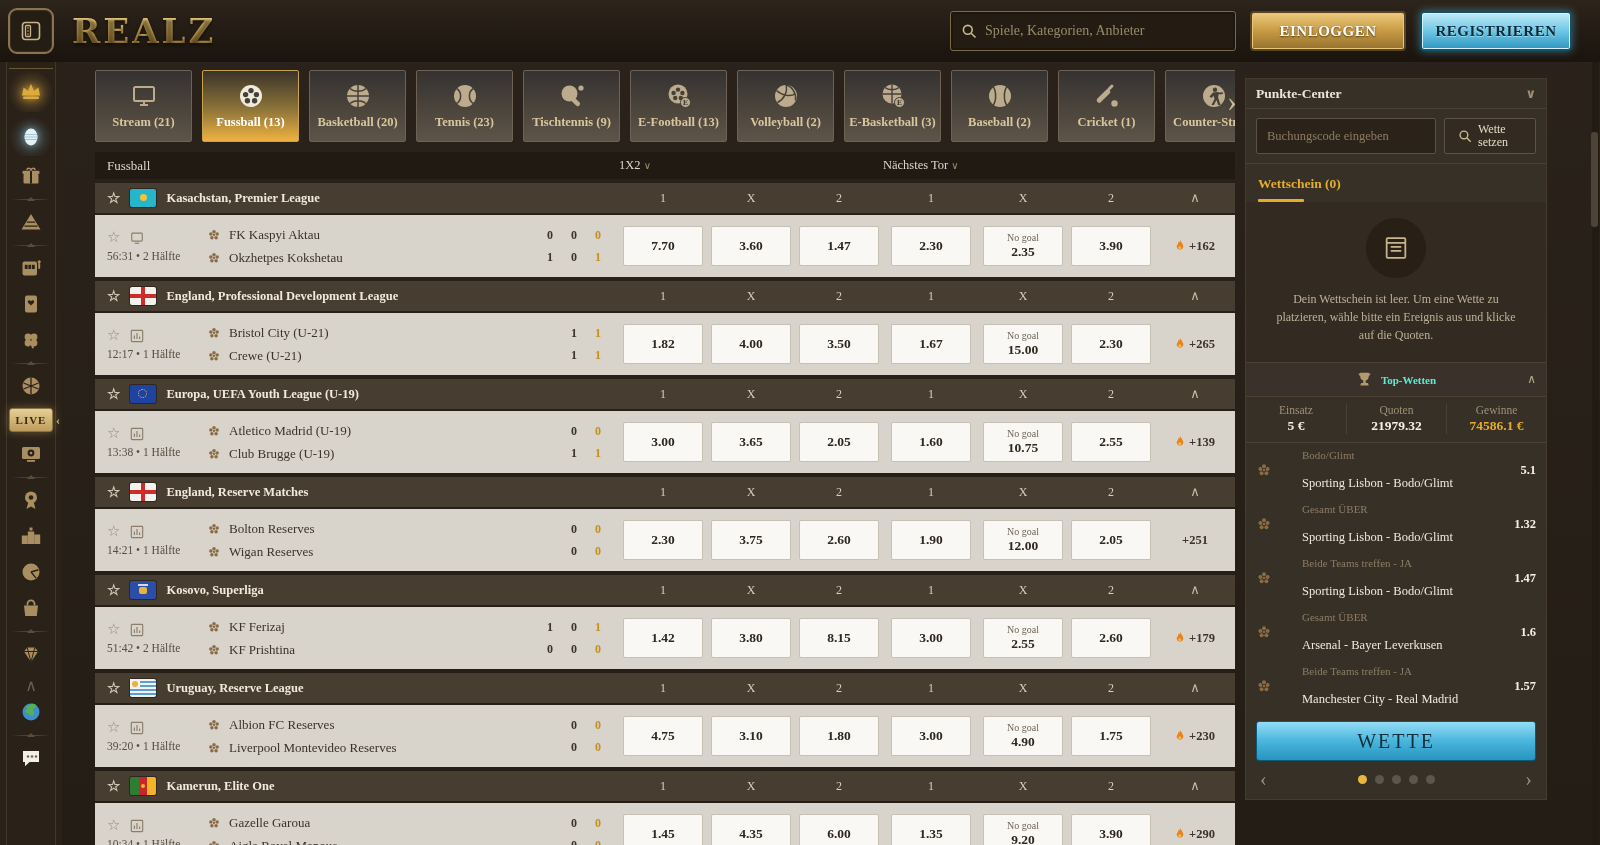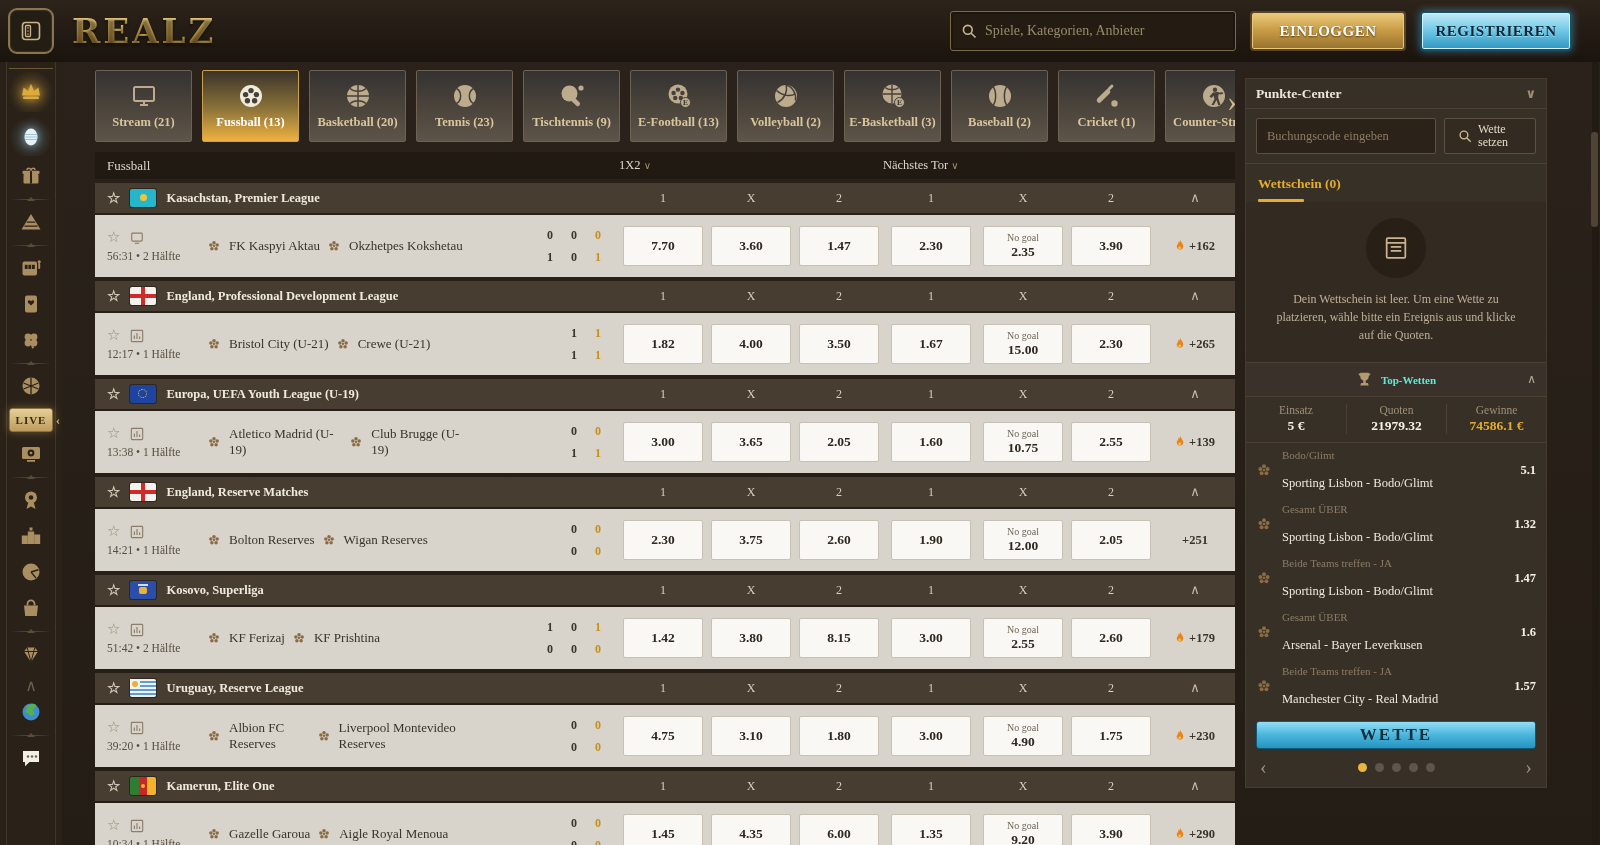--- a/index.html
+++ b/index.html
@@ -62,7 +62,7 @@
   .meta-top{display:flex;align-items:center;gap:10px}
   .meta-top svg{width:14px;height:14px}
   .mtime{font-size:11.5px;color:#554d3e;white-space:nowrap}
-  .teams{display:flex;gap:7px}
+  .teams{display:flex;flex-direction:column;gap:7px}
   .team{display:flex;align-items:center;gap:8px;font-size:13px}
   .team svg{width:14px;height:14px;flex:none}
   .scores{display:flex;justify-content:flex-end;gap:18px;padding-right:18px}

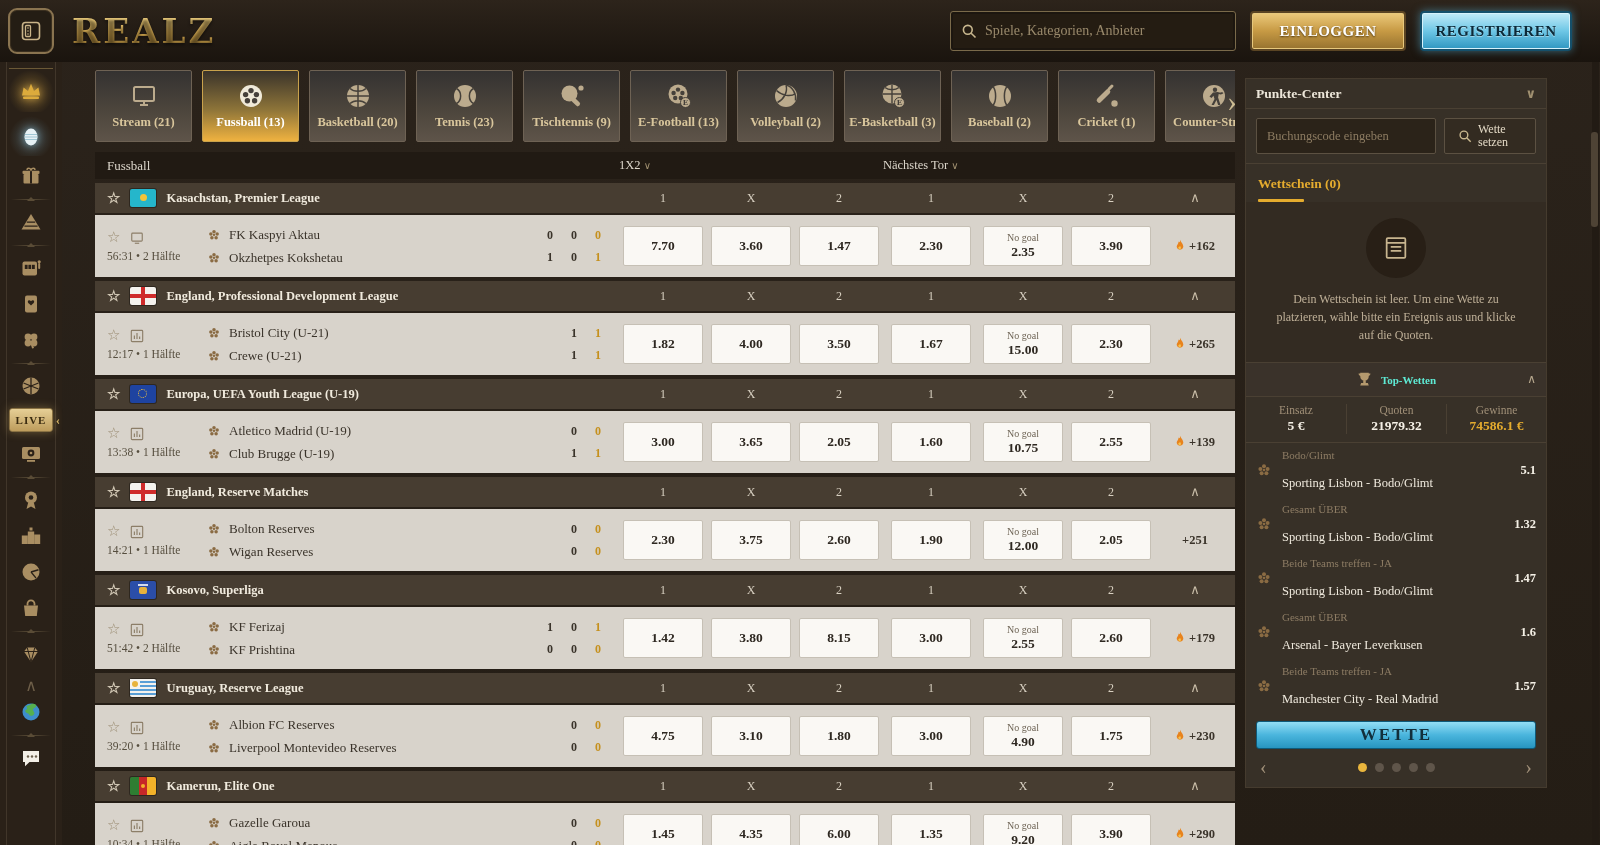--- a/index.html
+++ b/index.html
@@ -99,7 +99,7 @@
   .tw-stat .val{font-size:13.5px;font-weight:bold;color:#f5f0e6;margin-top:2px}
   .tw-stat .val.gold{color:#e5ac2e}
   .bets{display:flex;flex-direction:column}
-  .bet{display:grid;grid-template-columns:26px 1fr auto;align-items:center;gap:0;padding:6px 10px;cursor:pointer}
+  .bet{display:grid;grid-template-columns:26px 1fr auto;align-items:center;gap:20px;padding:6px 10px;cursor:pointer}
   .bet svg{width:16px;height:16px}
   .bet .bm{font-size:11px;color:#8d7c64}
   .bet .bt{font-size:12.5px;color:#efe9dd;margin-top:15px}

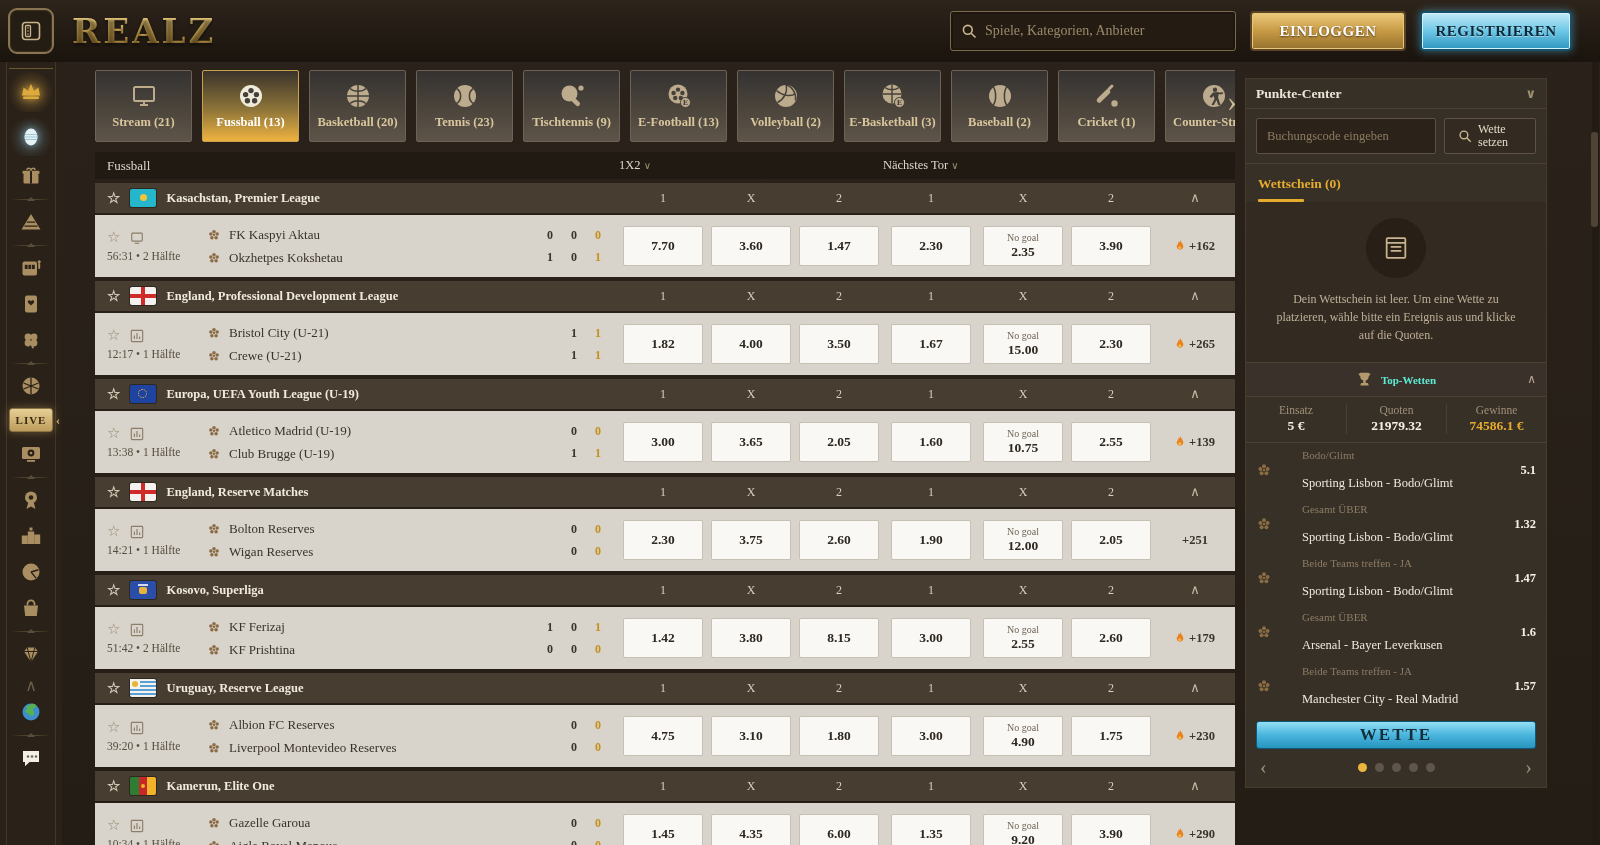--- a/index.html
+++ b/index.html
@@ -104,7 +104,7 @@
   .bet .bm{font-size:11px;color:#8d7c64}
   .bet .bt{font-size:12.5px;color:#efe9dd;margin-top:15px}
   .bet .bo{font-weight:bold;font-size:12.5px;color:#f5f0e6}
-  .wette{display:block;width:calc(100% - 20px);margin:8px 10px 6px;height:28px;background:linear-gradient(180deg,#93def5,#4ab5dd 50%,#2795c0);border:1px solid #0e5a7a;border-radius:3px;font-family:inherit;font-weight:bold;font-size:17px;letter-spacing:2px;color:#122f3c;cursor:pointer}
+  .wette{display:block;width:calc(100% - 20px);margin:8px 10px 6px;height:40px;background:linear-gradient(180deg,#93def5,#4ab5dd 50%,#2795c0);border:1px solid #0e5a7a;border-radius:3px;font-family:inherit;font-weight:normal;font-size:20px;letter-spacing:2px;color:#122f3c;cursor:pointer}
   .pager{display:flex;align-items:center;justify-content:space-between;padding:2px 14px 10px}
   .pg-arrow{color:#a2917a;font-size:20px;cursor:pointer;line-height:1}
   .dots{display:flex;gap:8px}

